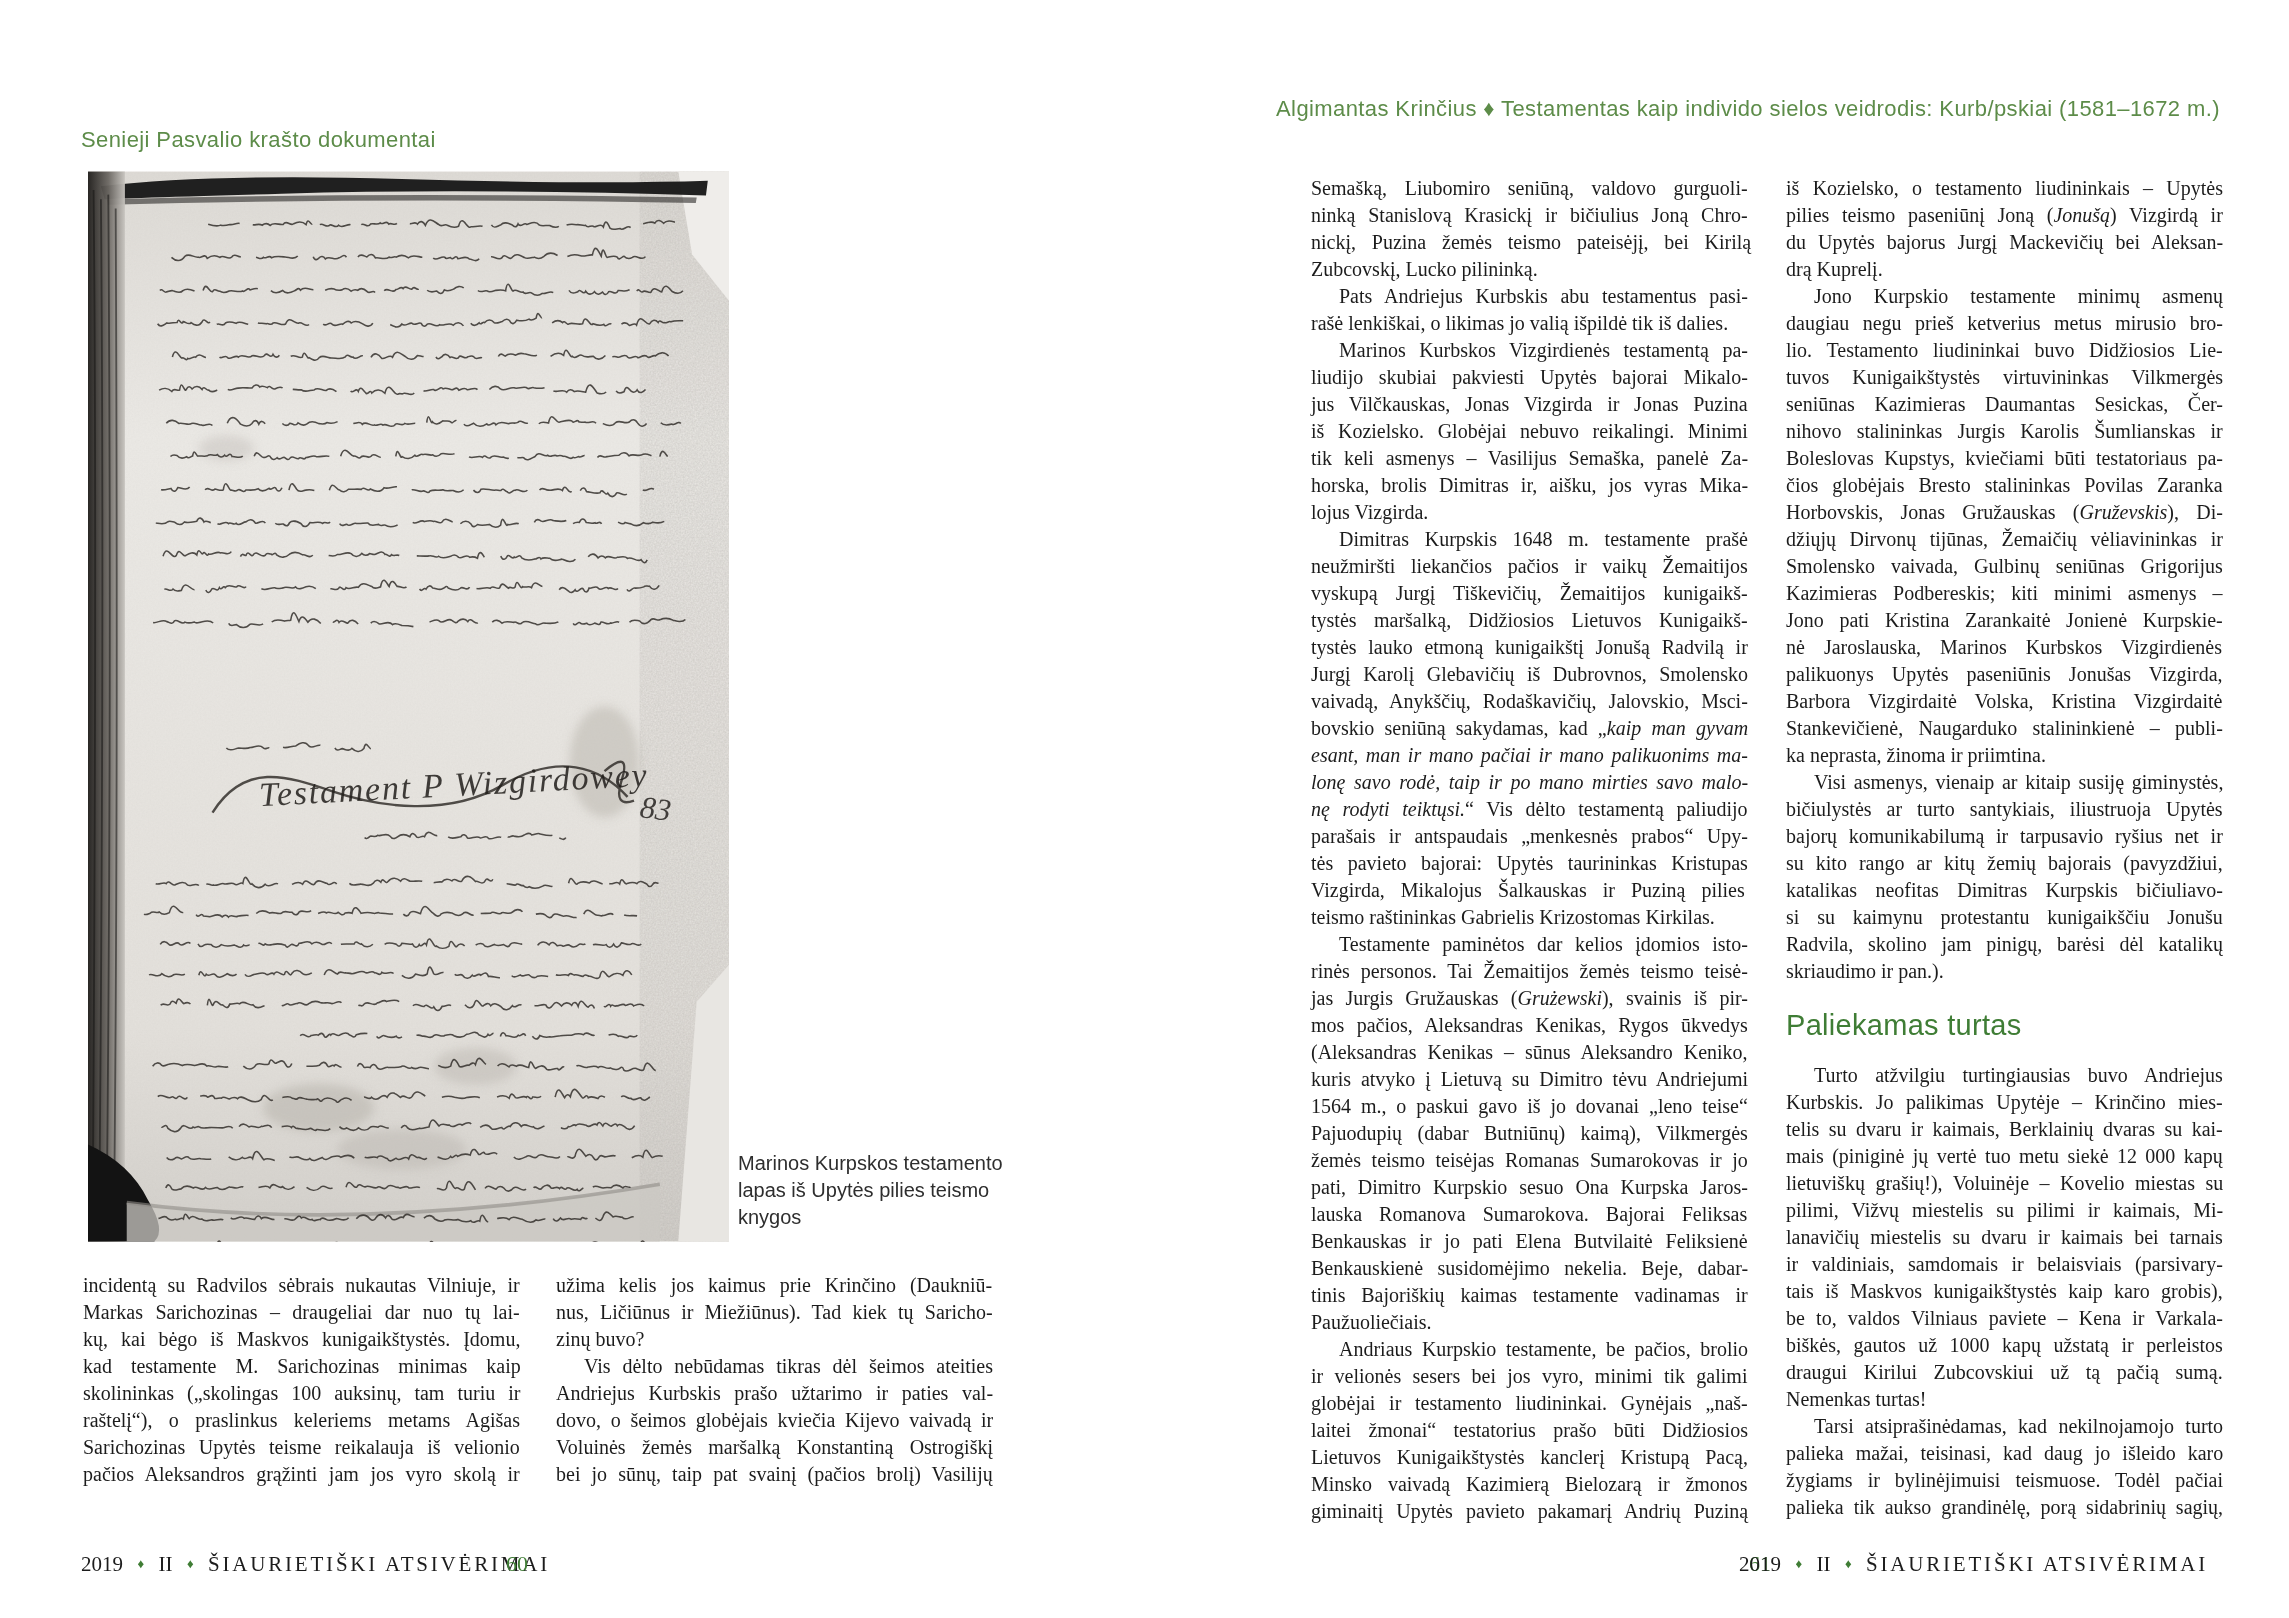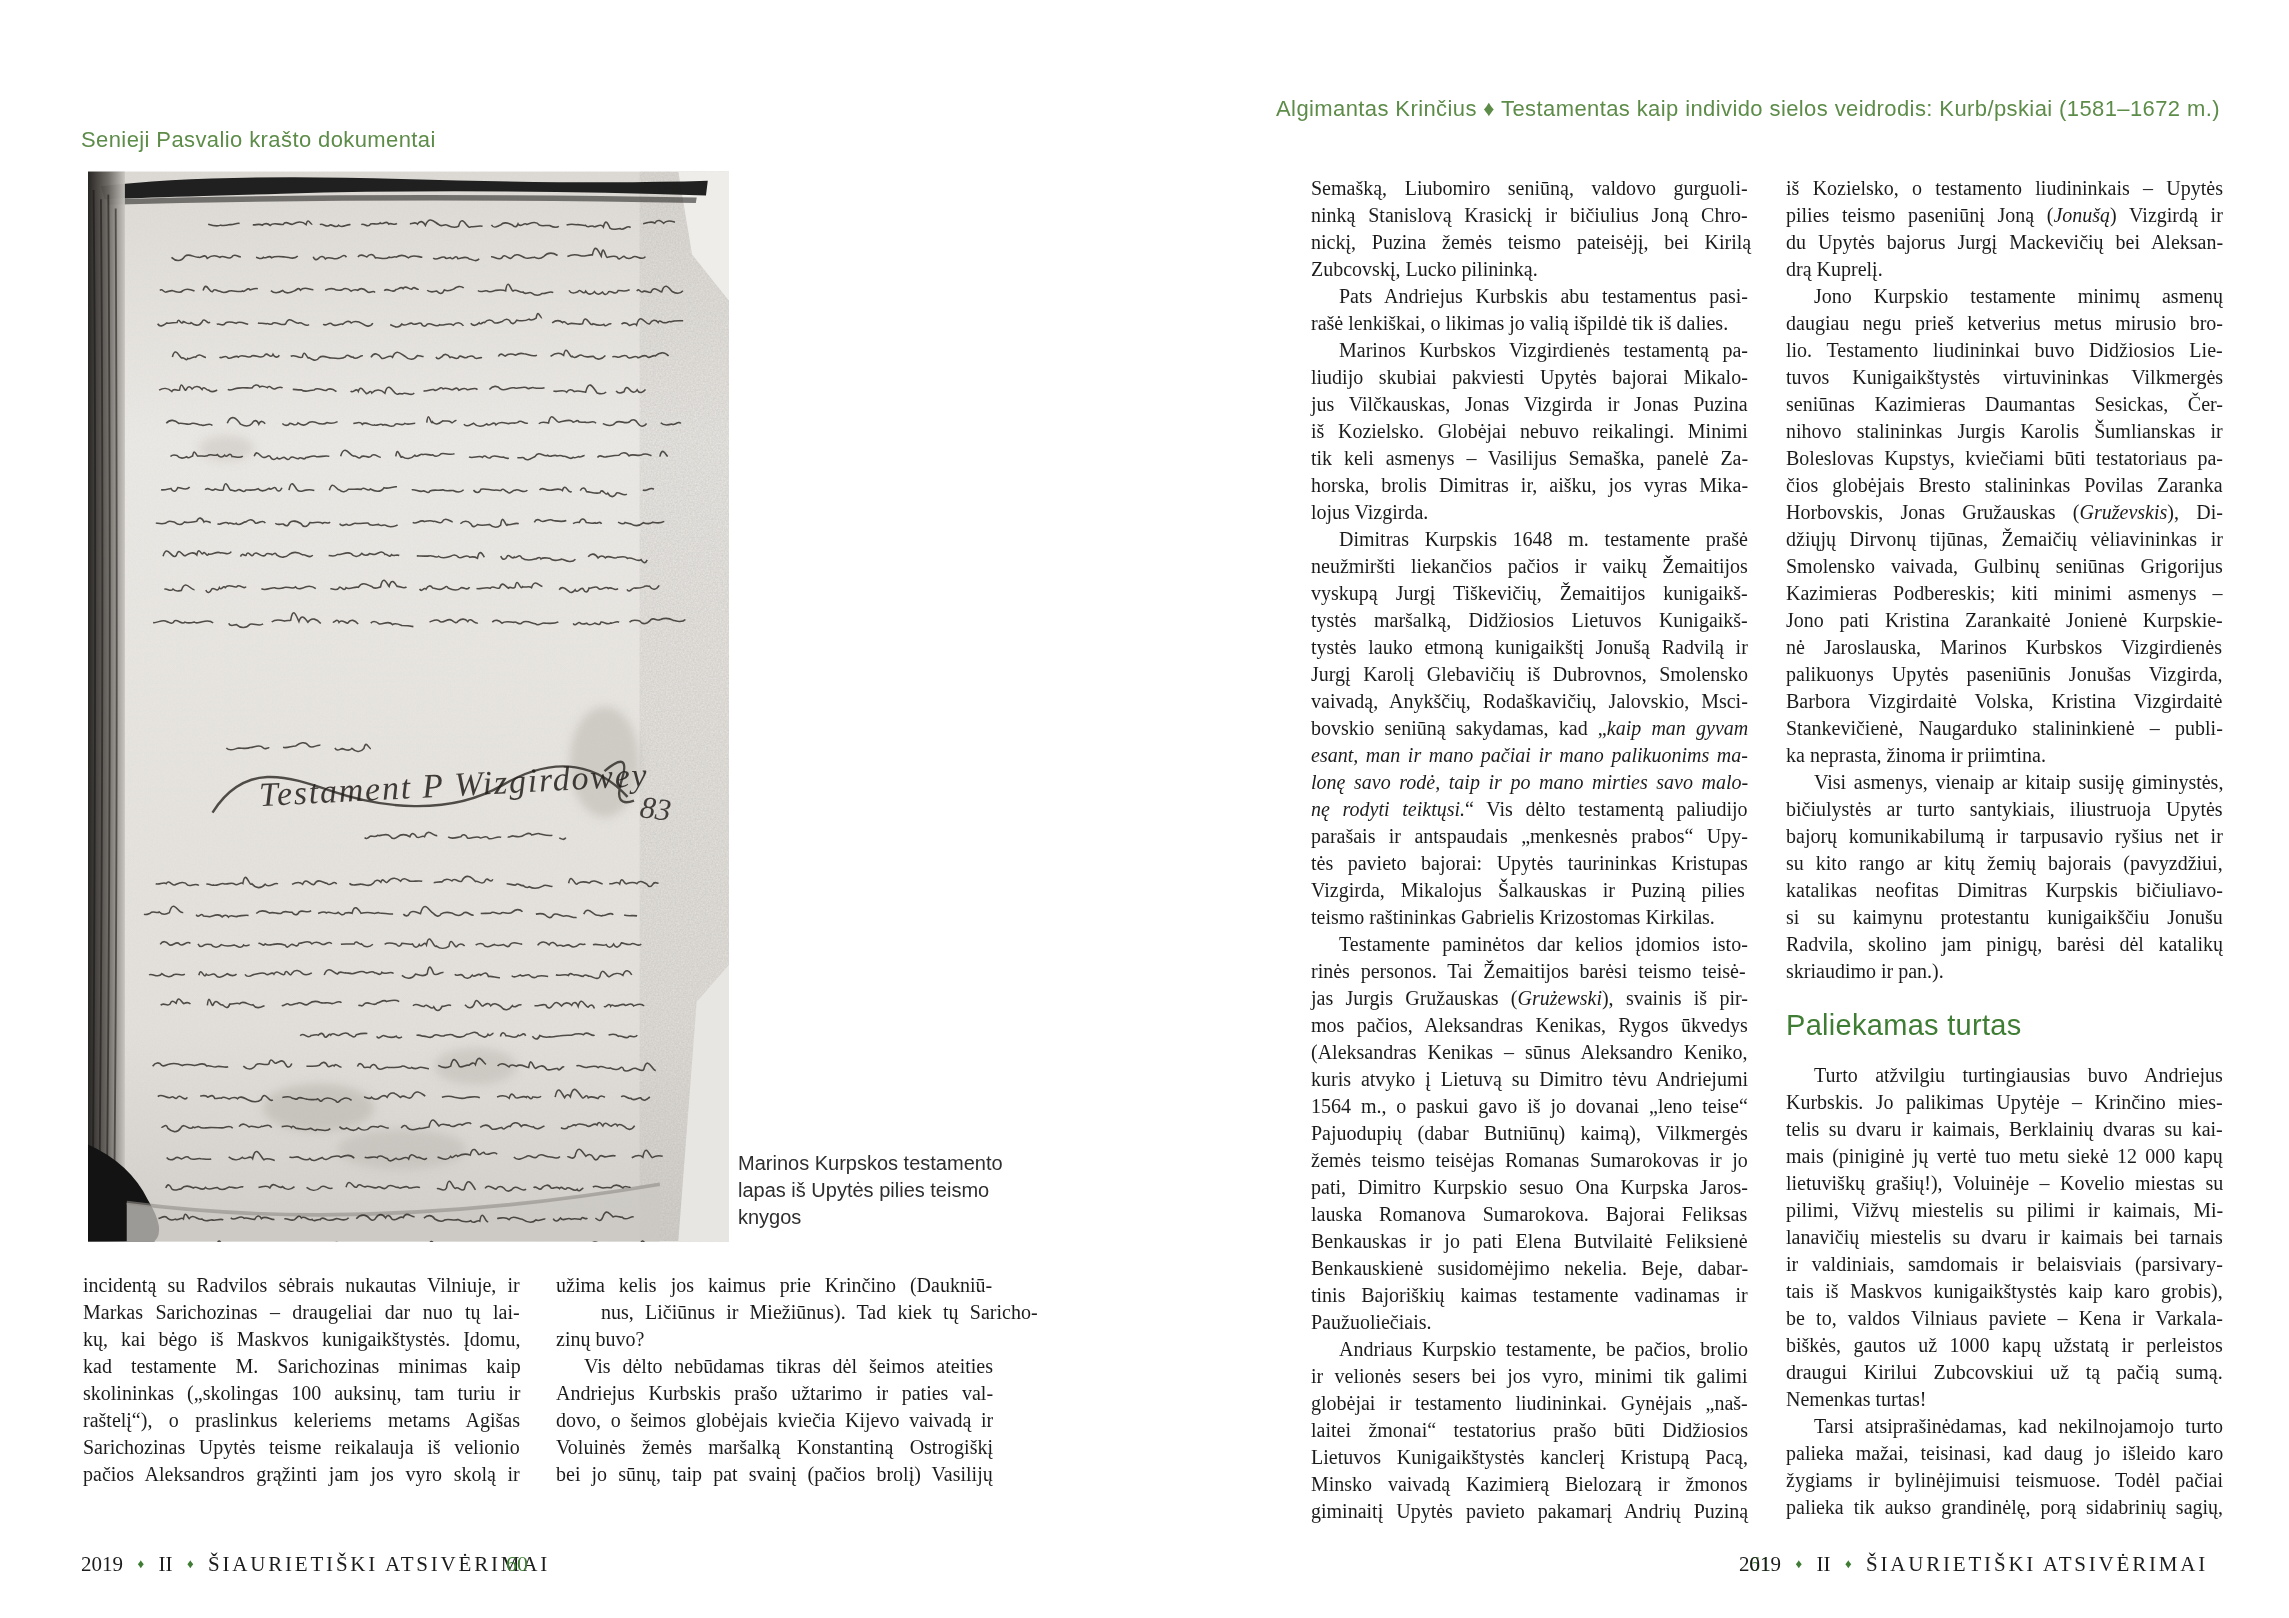--- a/index.html
+++ b/index.html
@@ -197,7 +197,7 @@
     <div class="ln" style="word-spacing: 11px;"><span><span>Vizgirda, Mikalojus Šalkauskas ir Puziną pilies</span></span></div>
     <div class="ln end" style="word-spacing: 0px;"><span><span>teismo raštininkas Gabrielis Krizostomas Kirkilas.</span></span></div>
     <div class="ln ind" style="word-spacing: 7.5px;"><span><span>Testamente paminėtos dar kelios įdomios isto-</span></span></div>
-    <div class="ln" style="word-spacing: 5.8px;"><span><span>rinės personos. Tai Žemaitijos barėsi teismo teisė-</span></span></div>
+    <div class="ln" style="word-spacing: 5.8px;"><span><span>rinės personos. Tai Žemaitijos žemės teismo teisė-</span></span></div>
     <div class="ln" style="word-spacing: 7.3px;"><span><span>jas Jurgis Gružauskas (</span><i>Grużewski</i><span>), svainis iš pir-</span></span></div>
     <div class="ln" style="word-spacing: 7.4px;"><span><span>mos pačios, Aleksandras Kenikas, Rygos ūkvedys</span></span></div>
     <div class="ln" style="word-spacing: 6px;"><span><span>(Aleksandras Kenikas – sūnus Aleksandro Keniko,</span></span></div>

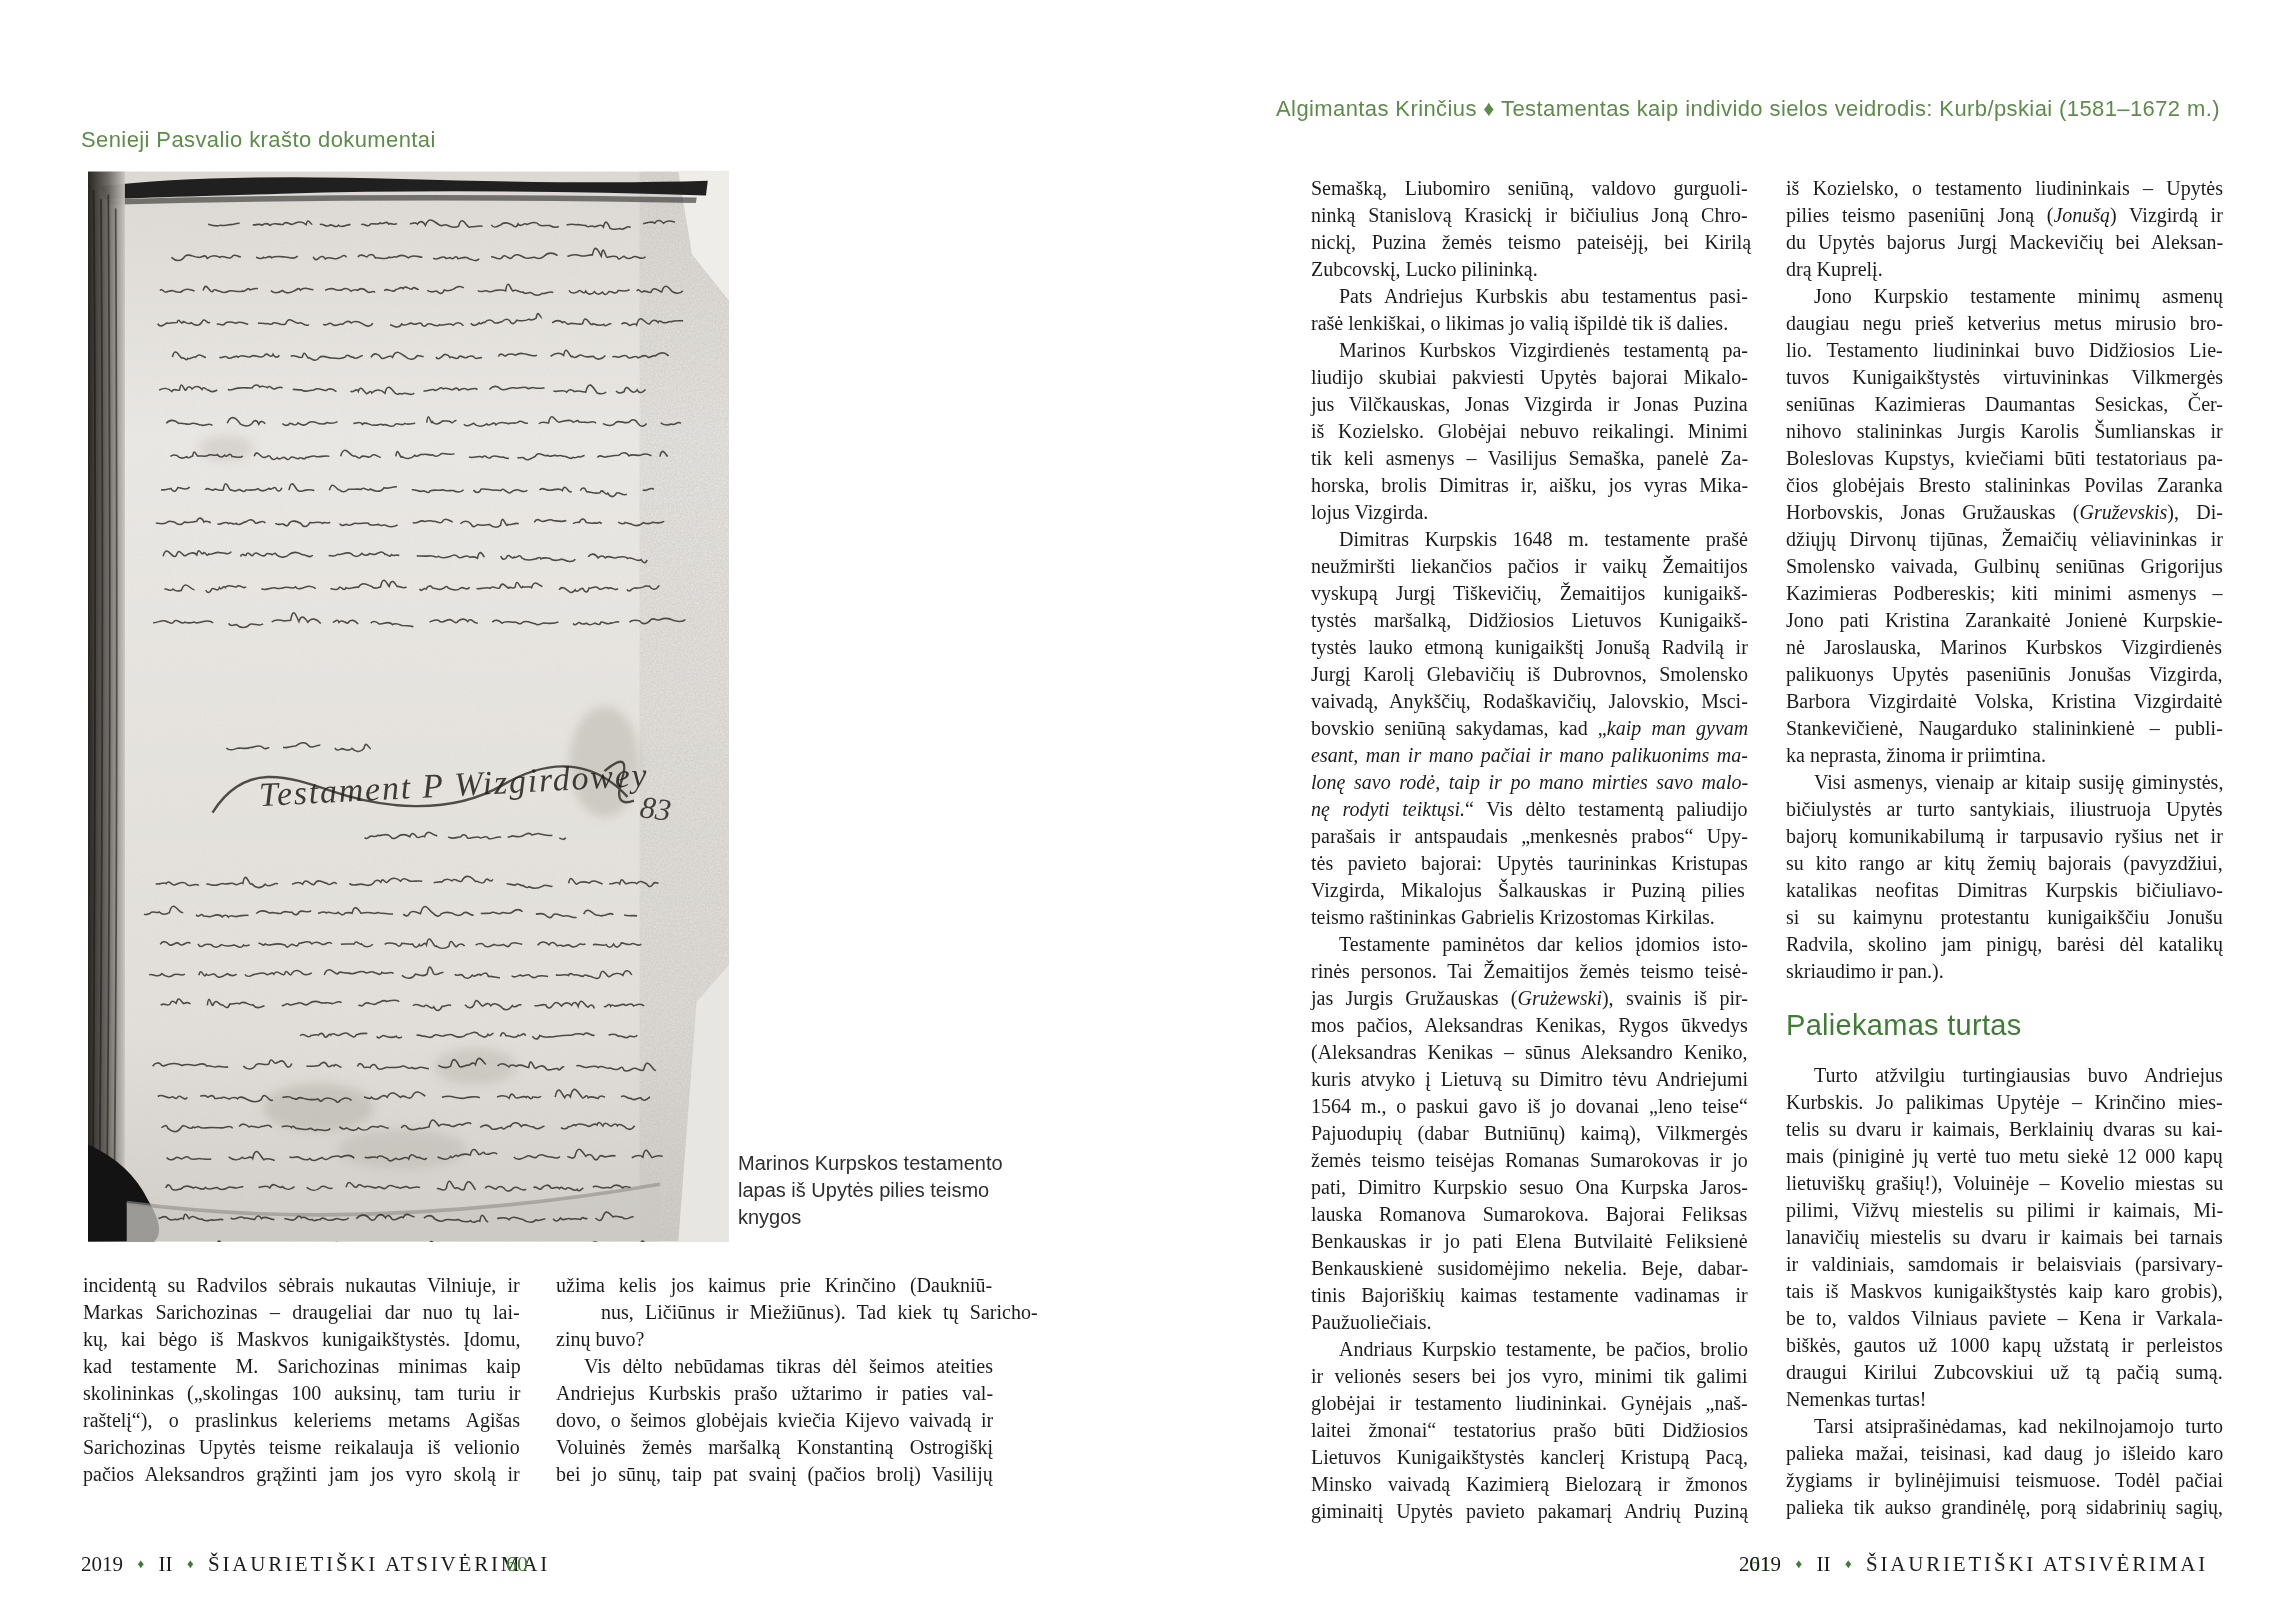--- a/index.html
+++ b/index.html
@@ -147,7 +147,7 @@
   </div>
 <div class="col abs" style="left:556px;top:1272px;">
     <div class="ln" style="word-spacing: 9px;"><span><span>užima kelis jos kaimus prie Krinčino (Daukniū-</span></span></div>
-    <div class="ln" style="word-spacing: 6.2px; margin-left: 45px;"><span><span>nus, Ličiūnus ir Miežiūnus). Tad kiek tų Saricho-</span></span></div>
+    <div class="ln" style="word-spacing: 6.2px;"><span><span>nus, Ličiūnus ir Miežiūnus). Tad kiek tų Saricho-</span></span></div>
     <div class="ln end" style="word-spacing: 0px;"><span><span>zinų buvo?</span></span></div>
     <div class="ln ind" style="word-spacing: 6.9px;"><span><span>Vis dėlto nebūdamas tikras dėl šeimos ateities</span></span></div>
     <div class="ln" style="word-spacing: 8.6px;"><span><span>Andriejus Kurbskis prašo užtarimo ir paties val-</span></span></div>

